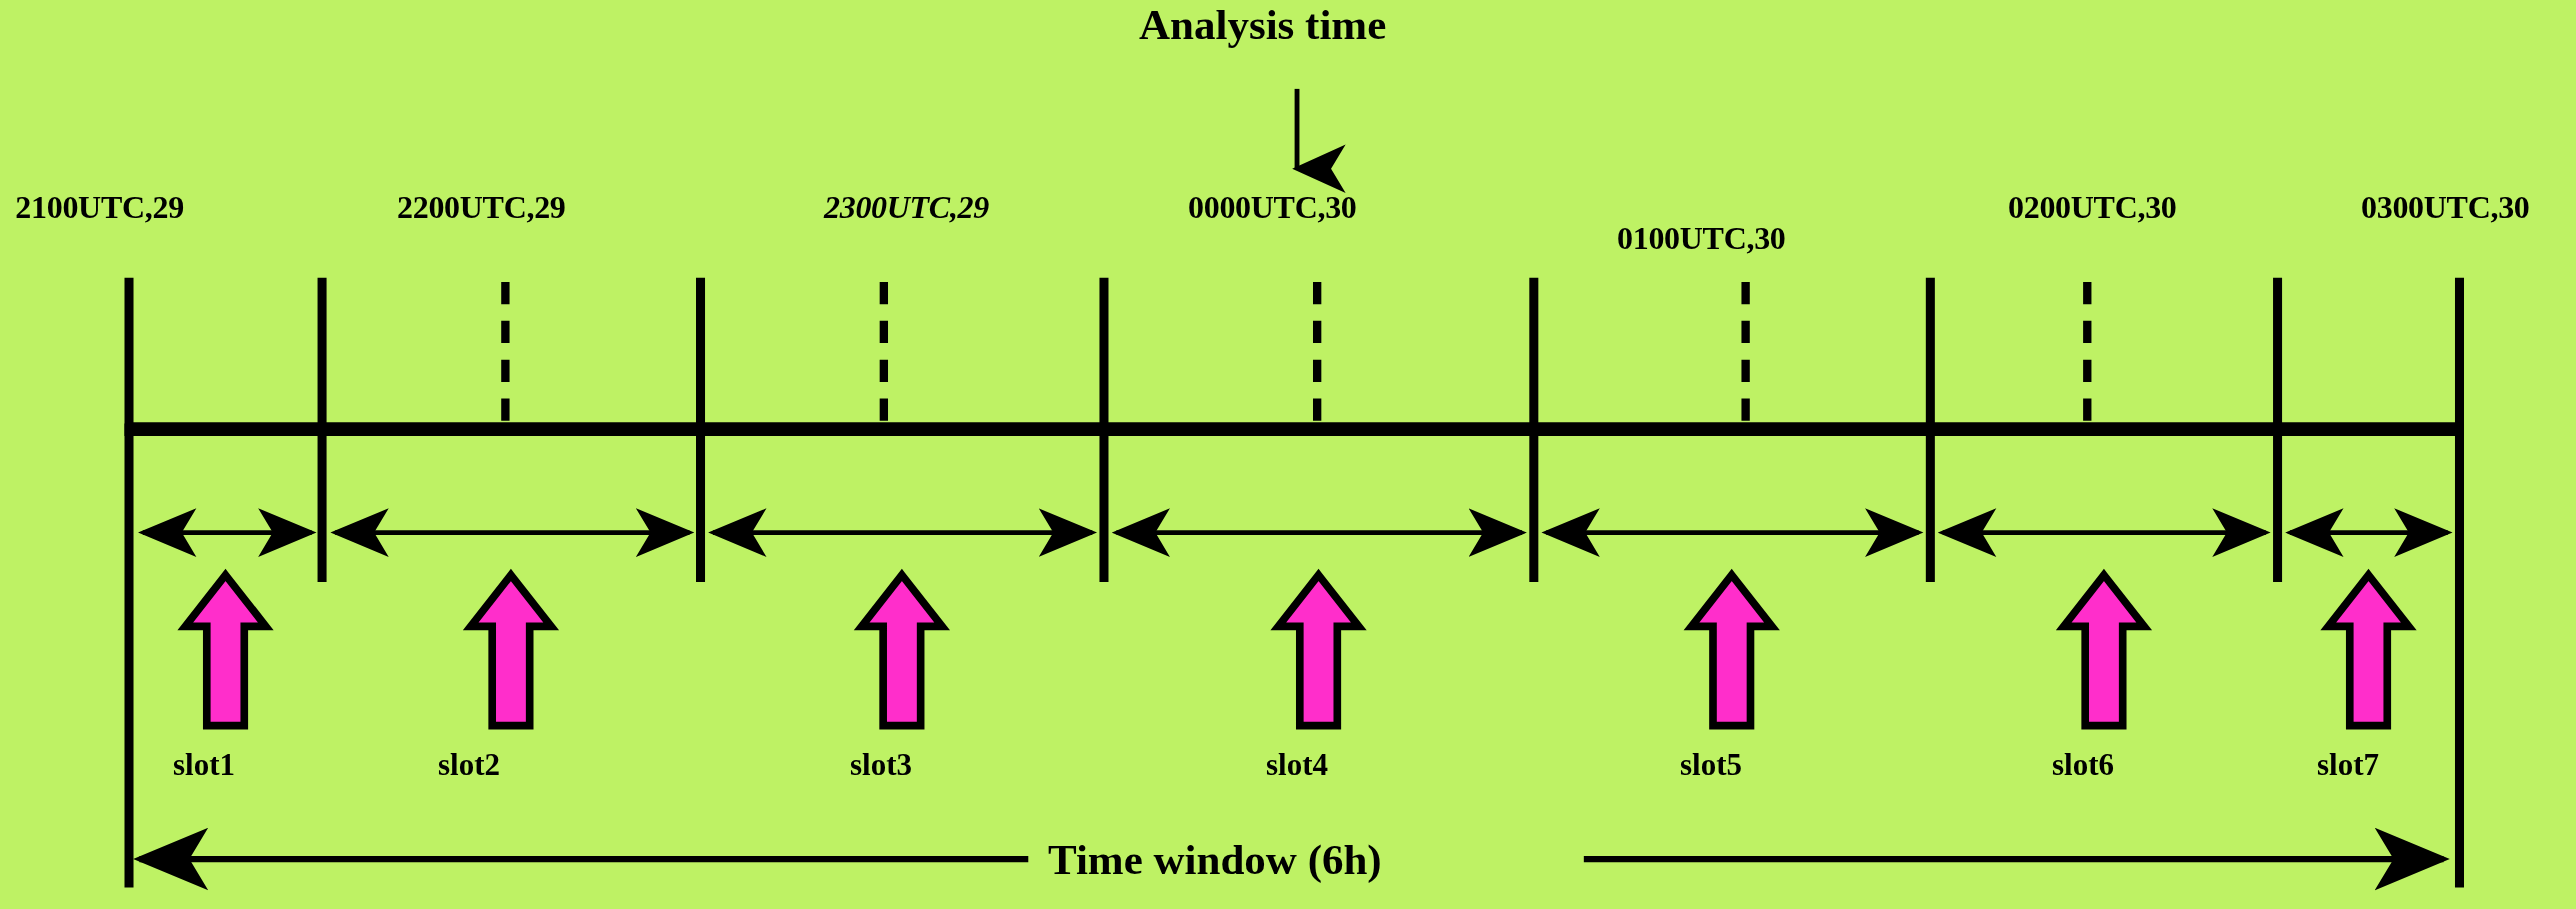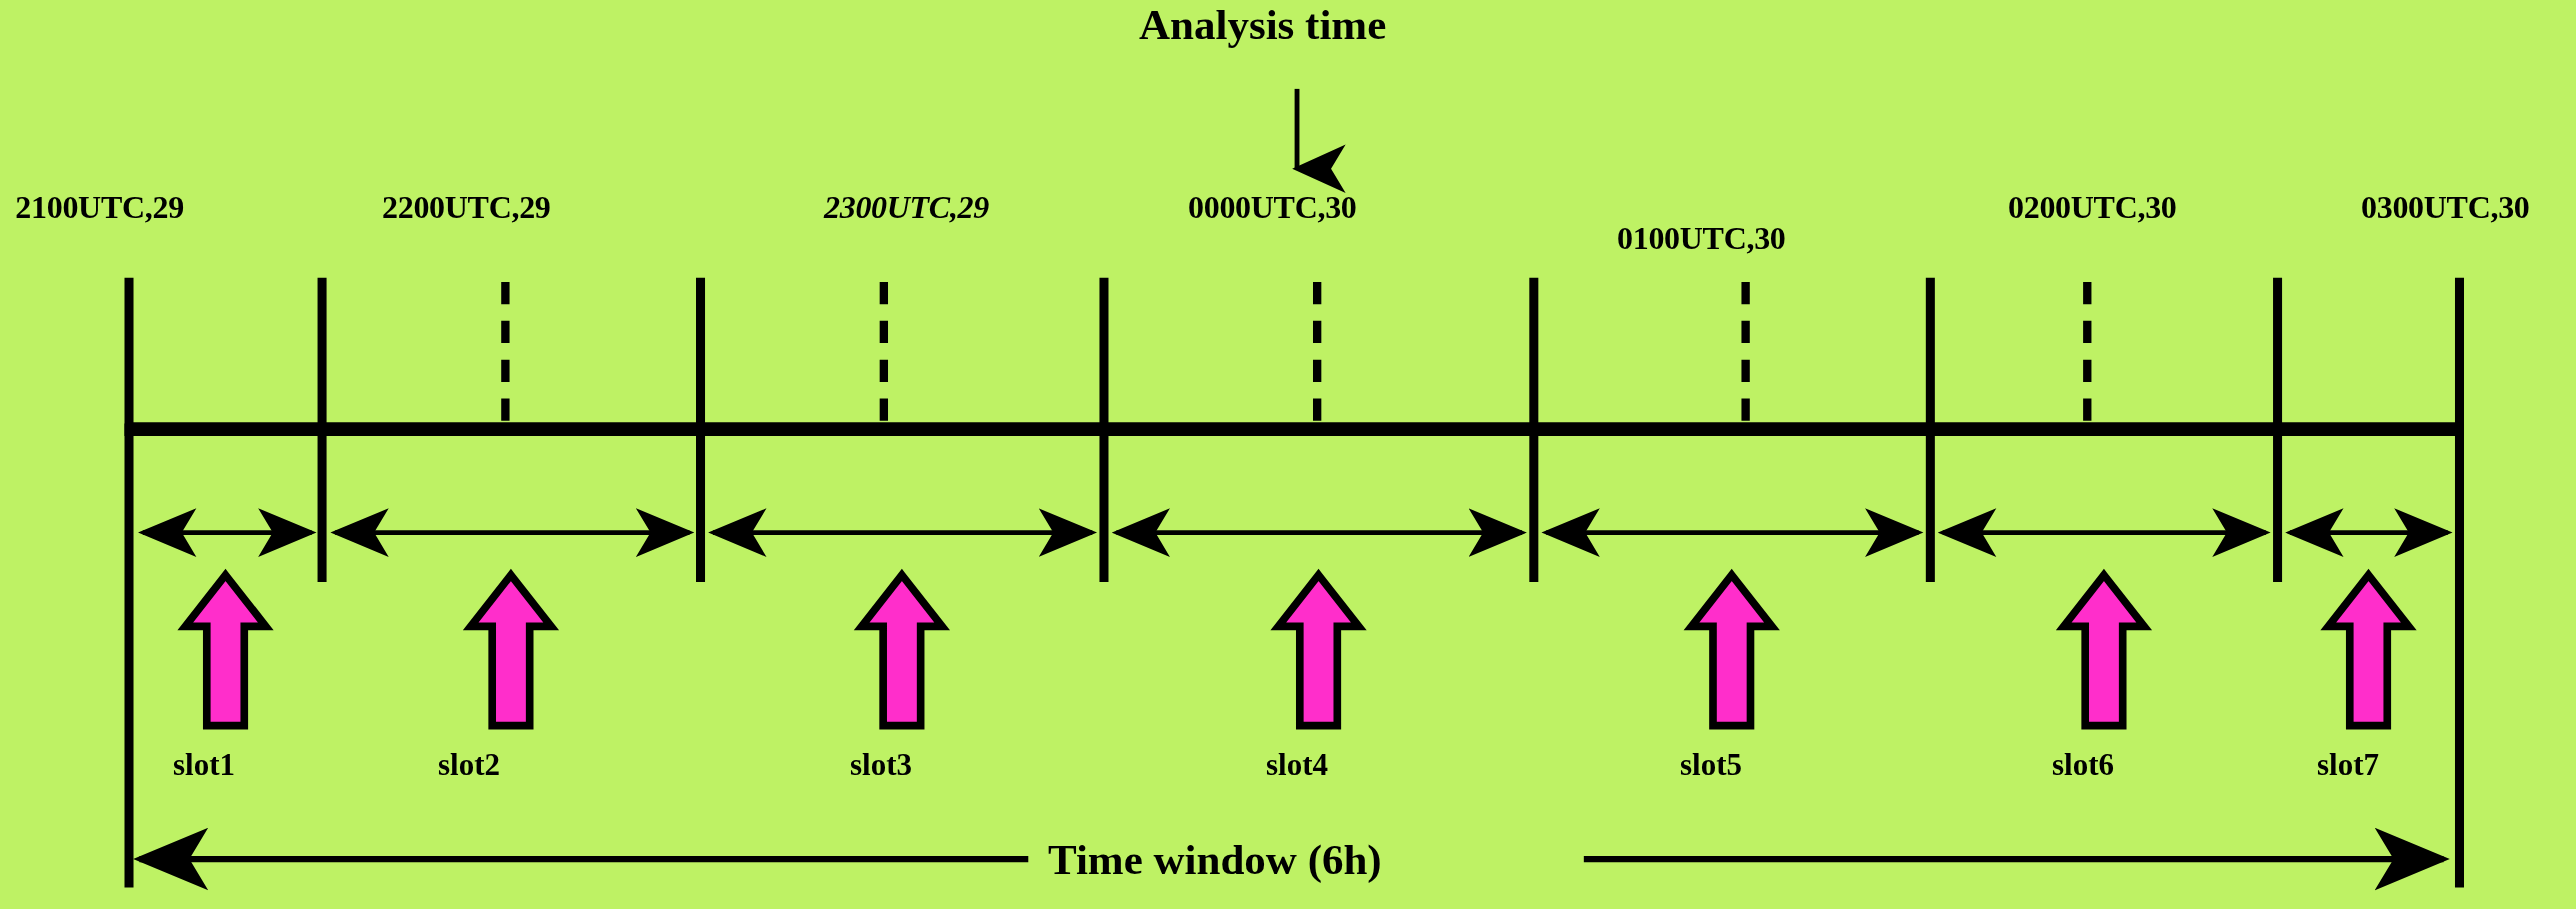--- a/index.html
+++ b/index.html
@@ -103,7 +103,7 @@
   <div class="txt title-text" style="left:1139px;top:0px;">Analysis time</div>
 
   <div class="txt time-label" style="left:15.3px;top:189px;">2100UTC,29</div>
-  <div class="txt time-label" style="left:382px;top:189px;">2200UTC,29</div>
+  <div class="txt time-label" style="left:397px;top:189px;">2200UTC,29</div>
   <div class="txt time-label" style="left:824px;top:189px;font-style:italic;">2300UTC,29</div>
   <div class="txt time-label" style="left:1188px;top:189px;">0000UTC,30</div>
   <div class="txt time-label" style="left:1617px;top:189px;margin-top:31px;">0100UTC,30</div>

